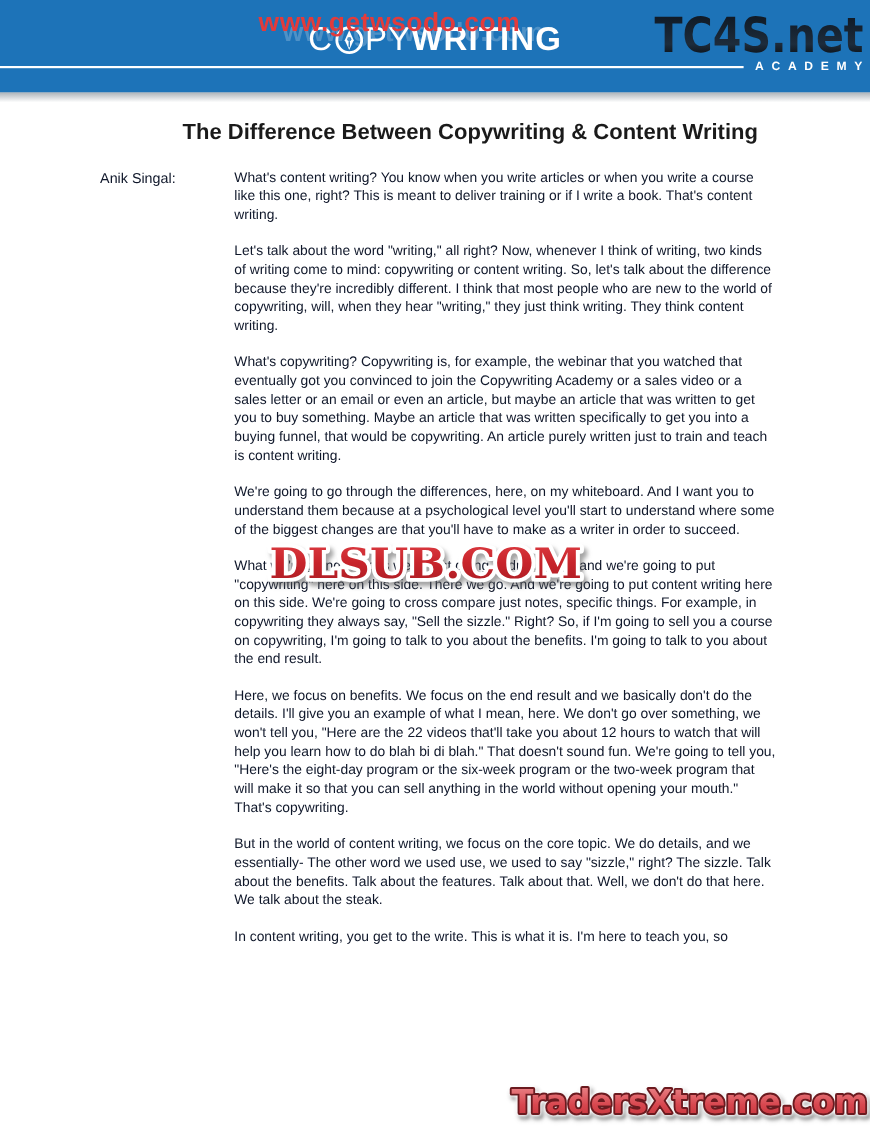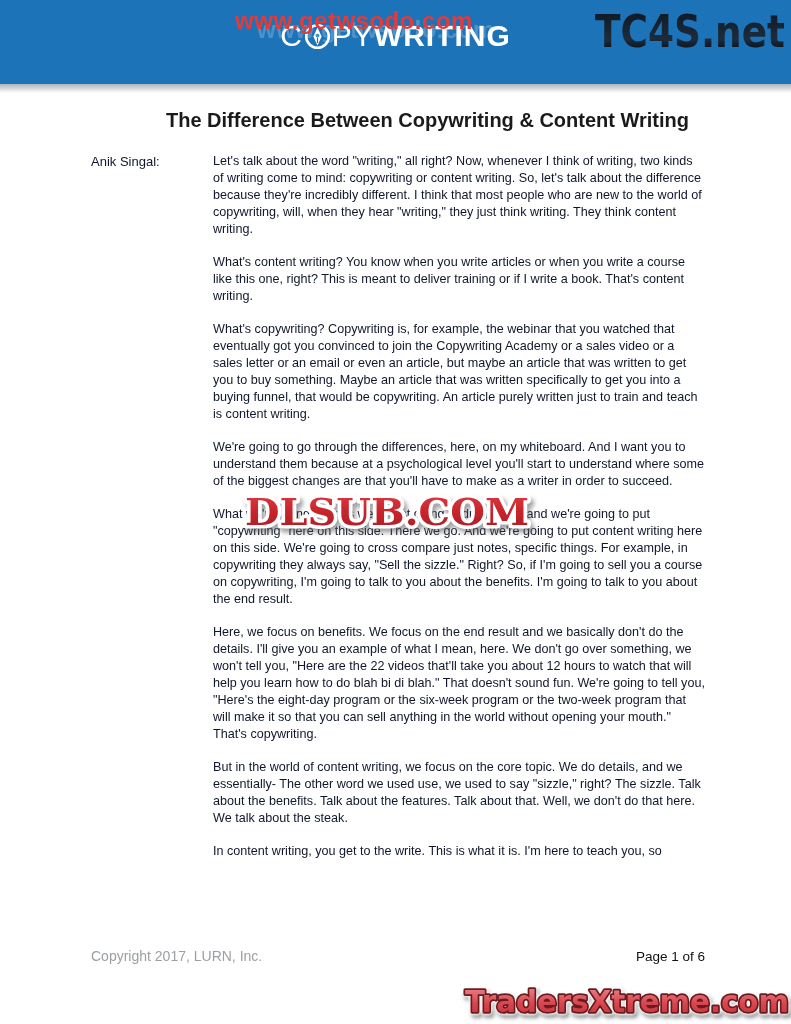--- a/index.html
+++ b/index.html
@@ -76,6 +76,10 @@
       <span class="logo-copy">PY</span>
       <span class="logo-writing">WRITING</span>
     </div>
+    <div class="logo-academy">
+      <span class="rule"></span>
+      <span class="acad-text">ACADEMY</span>
+    </div>
   </div>
 
   <div class="header-url">www.getwsodo.com</div>

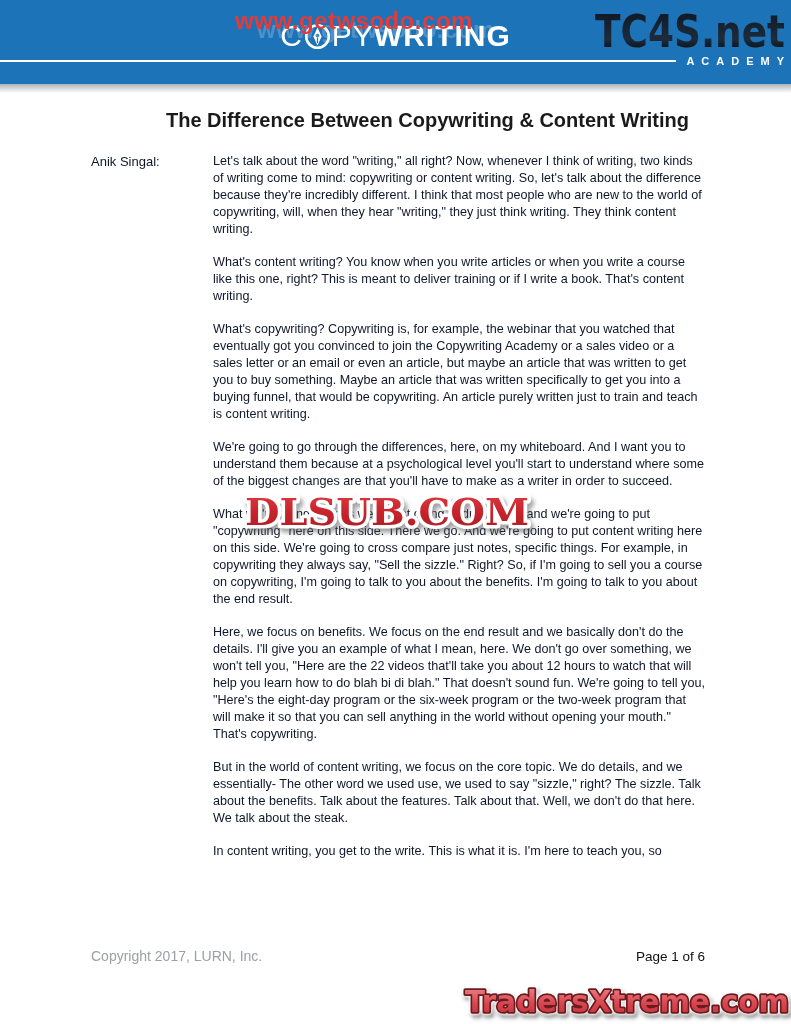--- a/index.html
+++ b/index.html
@@ -101,8 +101,8 @@
   <div class="transcript">
     <div class="speaker">Anik Singal:</div>
     <div class="paragraphs">
+      <p>What's content writing? You know when you write articles or when you write a course like this one, right? This is meant to deliver training or if I write a book. That's content writing.</p>
       <p>Let's talk about the word "writing," all right? Now, whenever I think of writing, two kinds of writing come to mind: copywriting or content writing. So, let's talk about the difference because they're incredibly different. I think that most people who are new to the world of copywriting, will, when they hear "writing," they just think writing. They think content writing.</p>
-      <p>What's content writing? You know when you write articles or when you write a course like this one, right? This is meant to deliver training or if I write a book. That's content writing.</p>
       <p>What's copywriting? Copywriting is, for example, the webinar that you watched that eventually got you convinced to join the Copywriting Academy or a sales video or a sales letter or an email or even an article, but maybe an article that was written to get you to buy something. Maybe an article that was written specifically to get you into a buying funnel, that would be copywriting. An article purely written just to train and teach is content writing.</p>
       <p>We're going to go through the differences, here, on my whiteboard. And I want you to understand them because at a psychological level you'll start to understand where some of the biggest changes are that you'll have to make as a writer in order to succeed.</p>
       <p>What we're going to do is we're just going to draw a line and we're going to put "copywriting" here on this side. There we go. And we're going to put content writing here on this side. We're going to cross compare just notes, specific things. For example, in copywriting they always say, "Sell the sizzle." Right? So, if I'm going to sell you a course on copywriting, I'm going to talk to you about the benefits. I'm going to talk to you about the end result.</p>

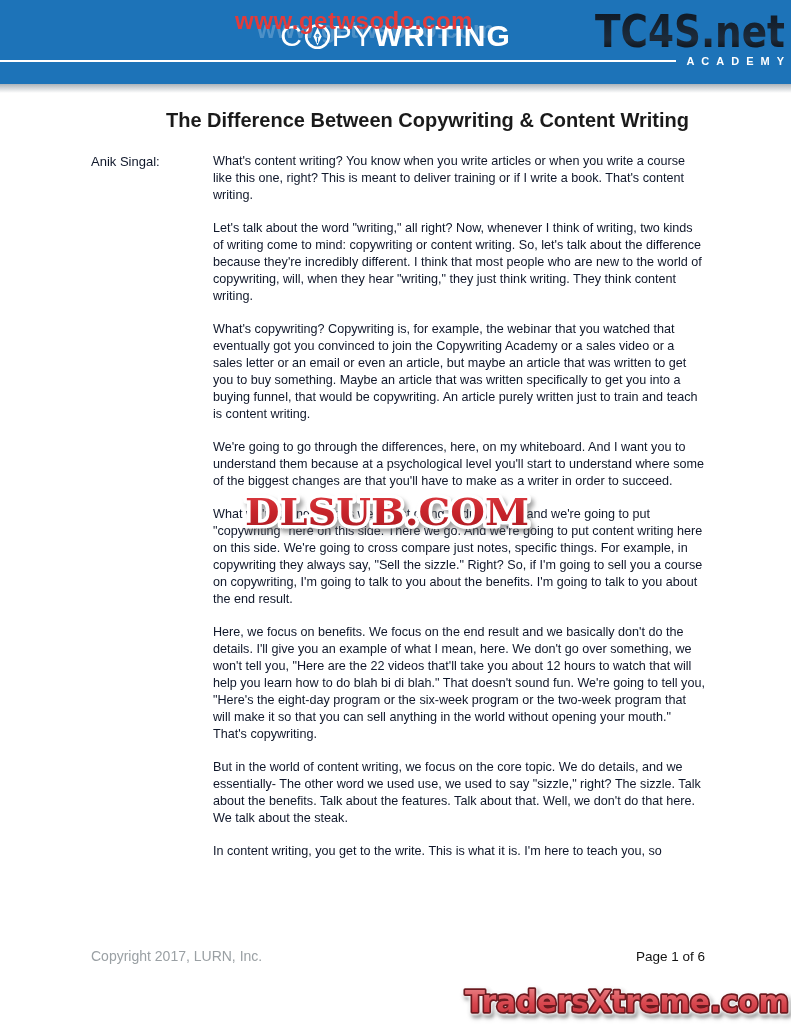--- a/index.html
+++ b/index.html
@@ -123,10 +123,6 @@
     <text x="150" y="43" text-anchor="middle" font-family="DejaVu Serif, serif" font-weight="bold" font-size="38" textLength="284" lengthAdjust="spacingAndGlyphs" fill="url(#dlsubGrad)" stroke="#ffffff" stroke-width="7" stroke-linejoin="round" paint-order="stroke">DLSUB.COM</text>
   </svg>
 
-  <div class="footer">
-    <span class="copyright">Copyright 2017, LURN, Inc.</span>
-    <span class="page-num">Page 1 of 6</span>
-  </div>
 
   <svg class="wm-bottom" width="334" height="46" viewBox="0 0 334 46" style="filter: drop-shadow(0 0 2px #ffffff) drop-shadow(0 0 1px #ffffff) drop-shadow(2px 3px 1px rgba(50,50,50,0.5));">
     <defs>

